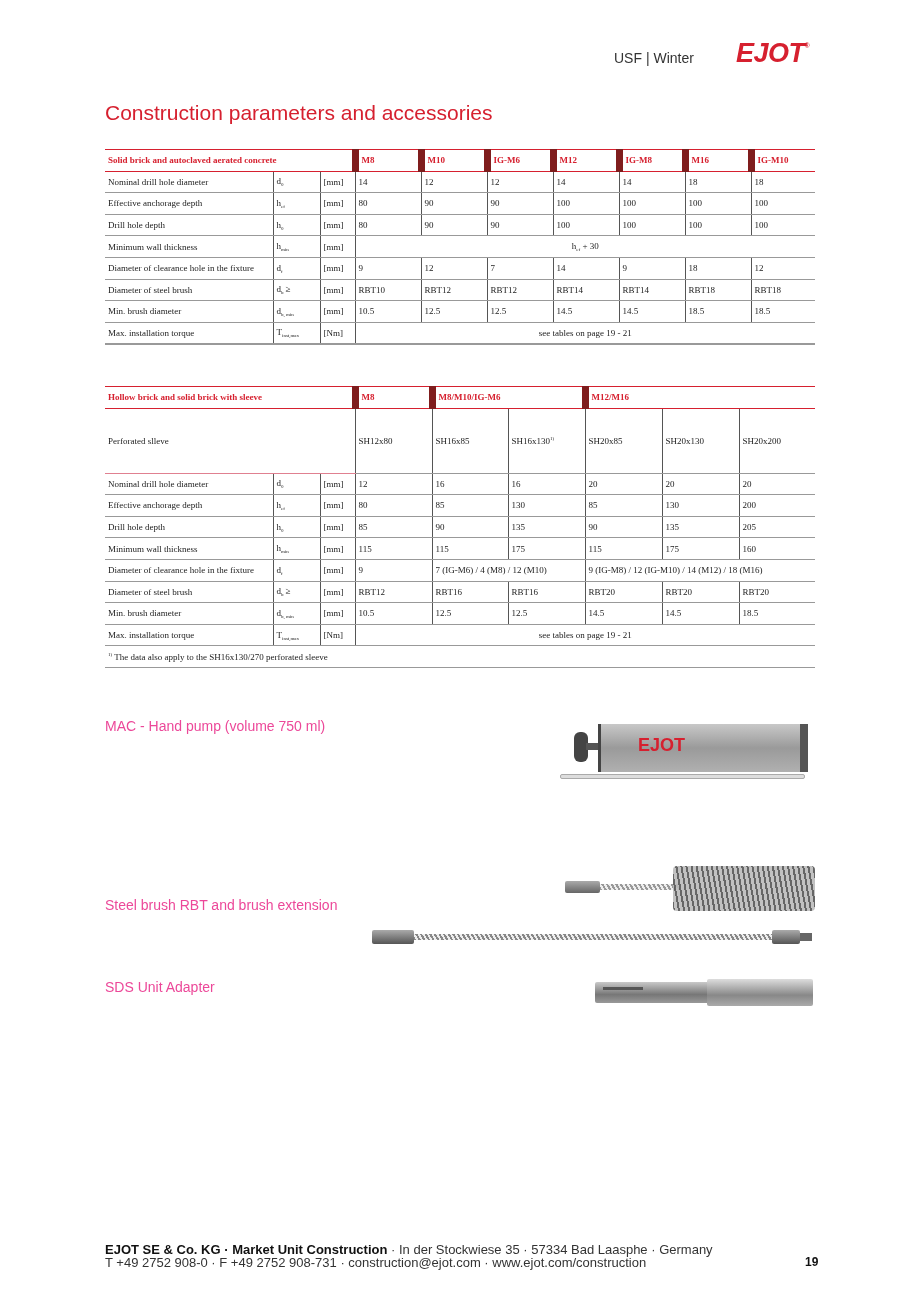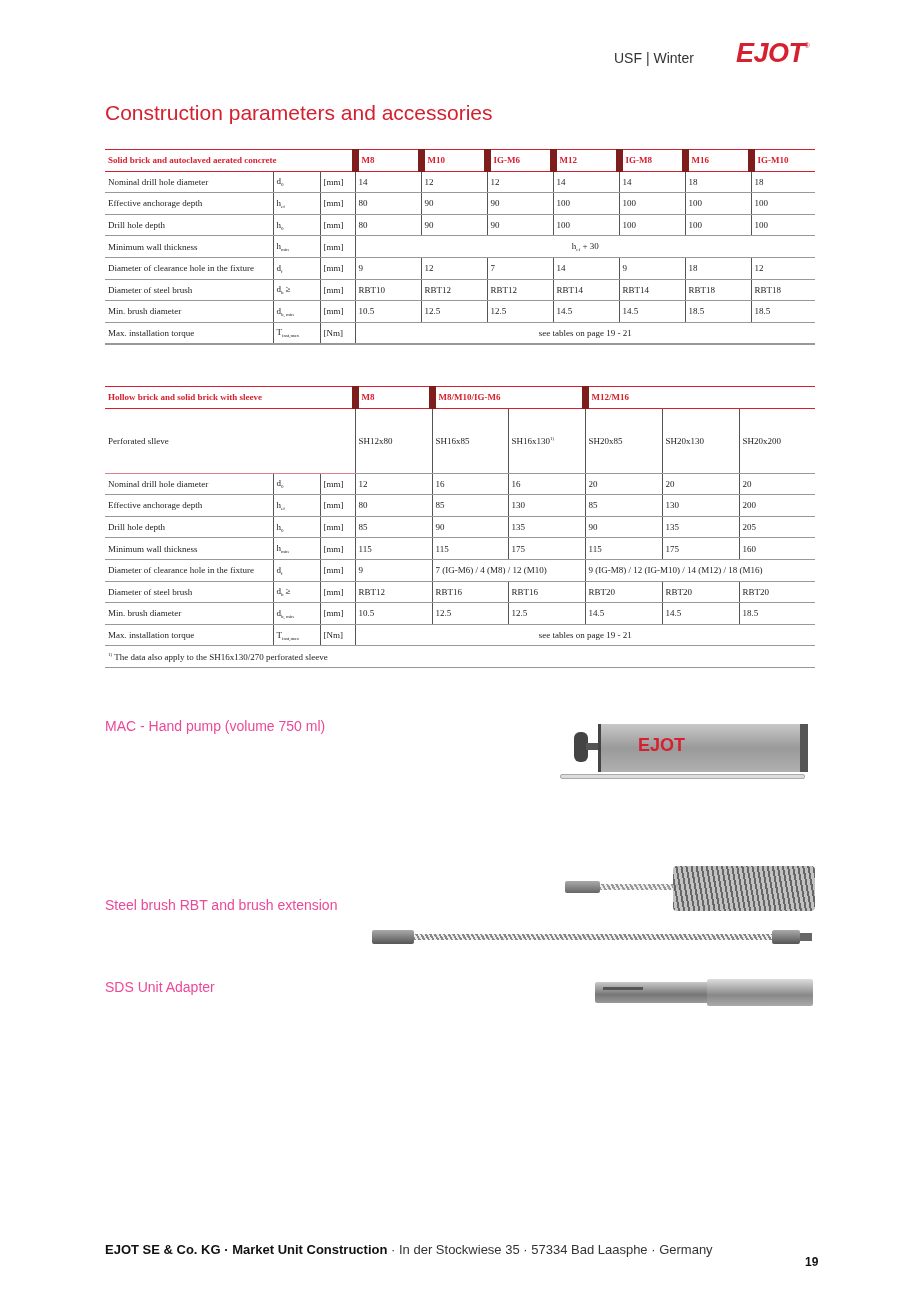--- a/index.html
+++ b/index.html
@@ -324,6 +324,7 @@
   <div>
     <b>EJOT SE &amp; Co. KG</b><b> · </b><b>Market Unit Construction</b><span> · In der Stockwiese 35 · 57334 Bad Laasphe · Germany</span>
   </div>
+  <div>T +49 2752 908-0 · F +49 2752 908-731 · construction@ejot.com · www.ejot.com/construction</div>
 </div>
 <div class="page-num">19</div>
 

